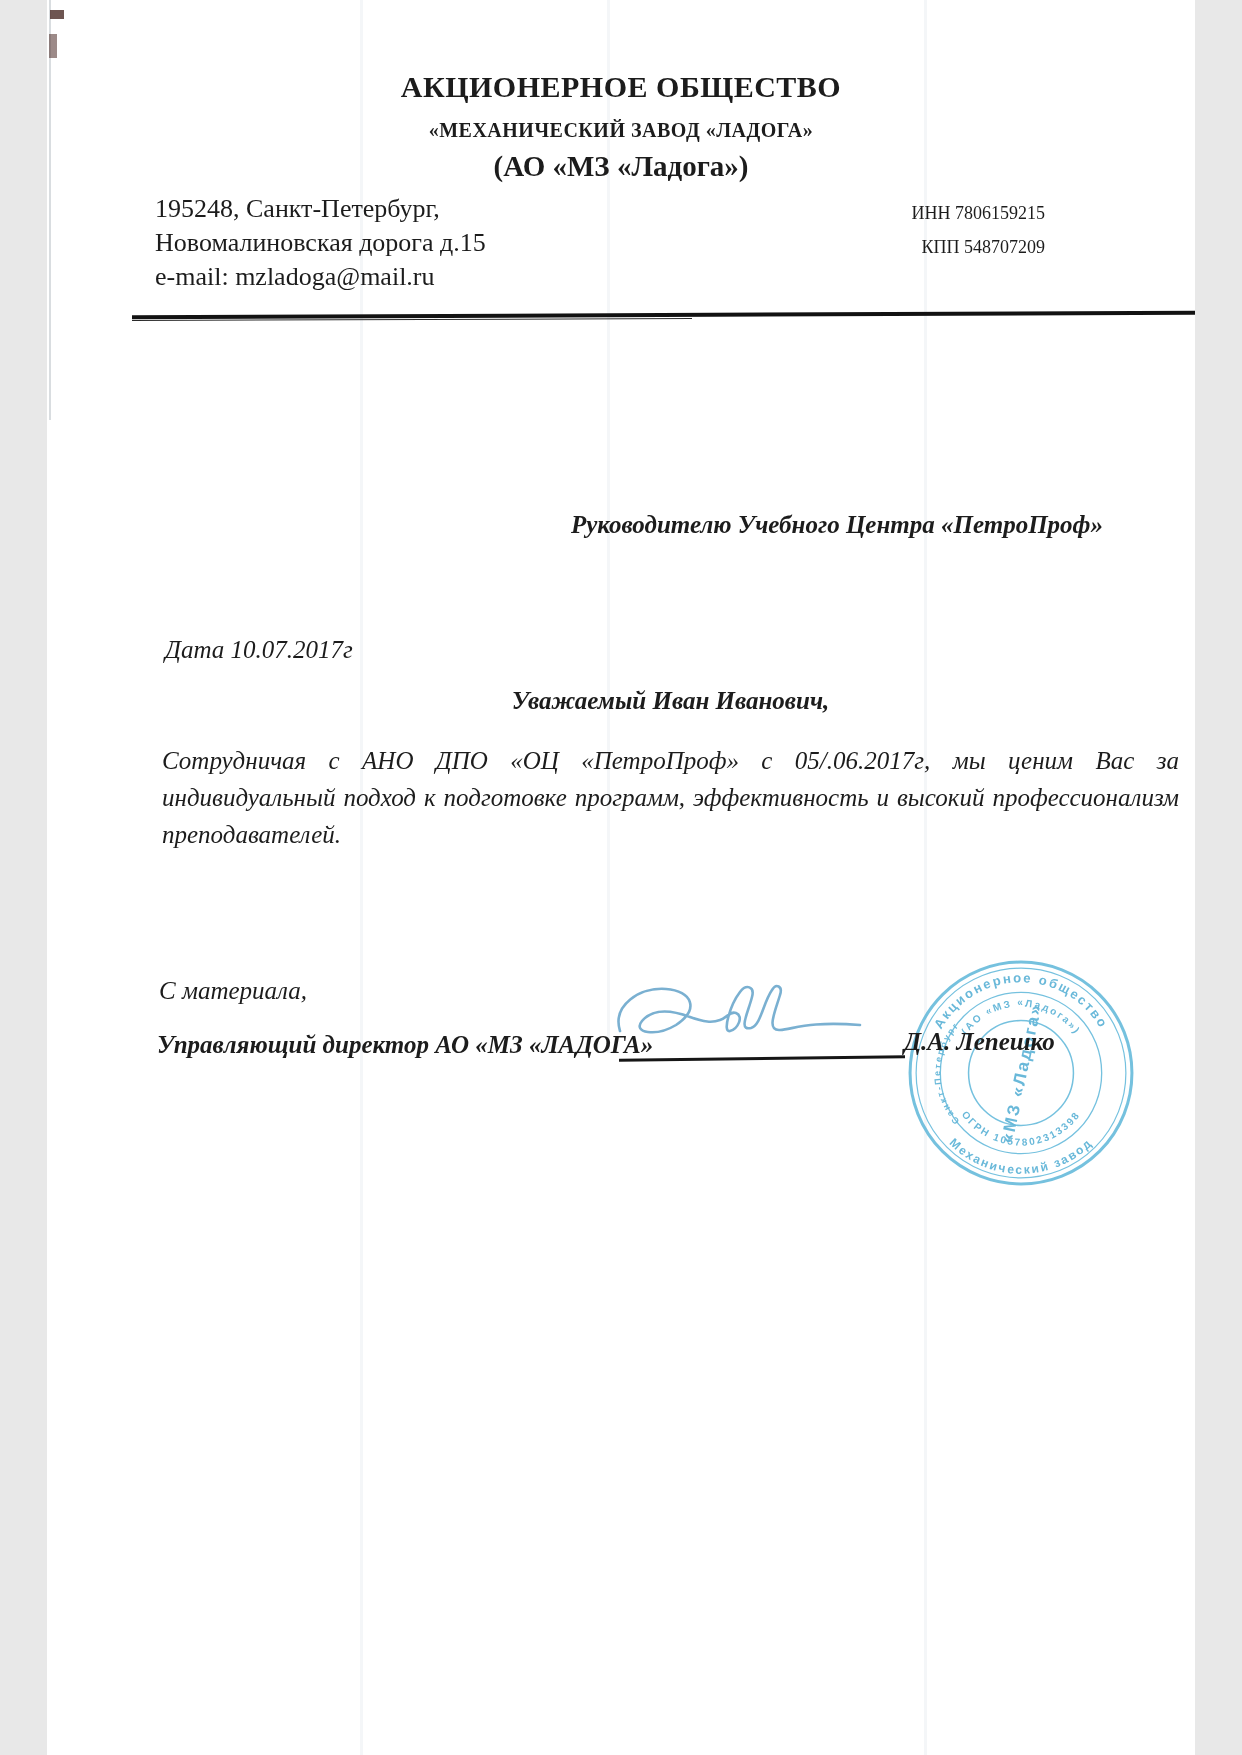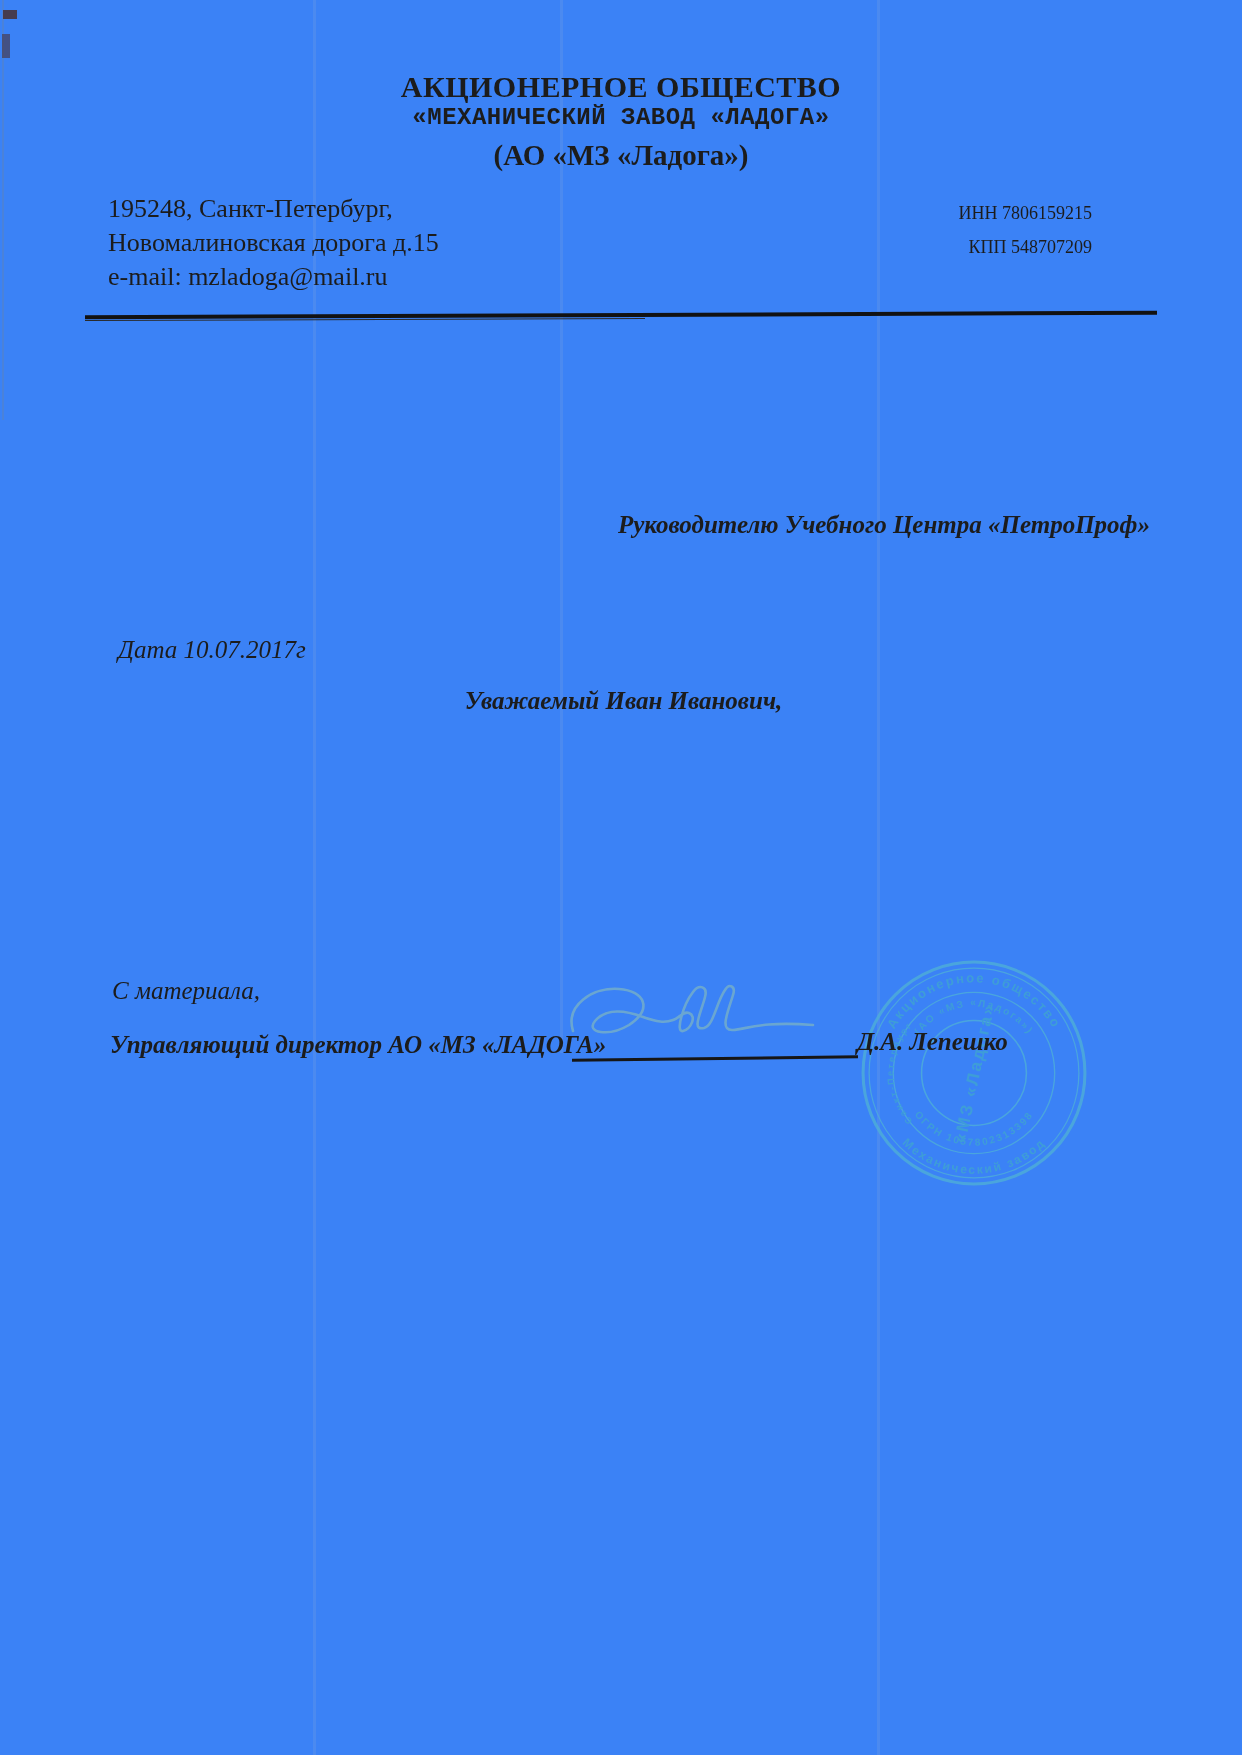--- a/index.html
+++ b/index.html
@@ -5,9 +5,9 @@
   html,body{margin:0;padding:0;background:#e8e8e8;}
   .page{
     position:relative;
-    width:1242px;height:1755px;
+    width:1148px;height:1755px;
     margin:0 auto;
-    background:#3b82f6;
+    background:#ffffff;
     overflow:hidden;
     font-family:"Liberation Serif","DejaVu Serif",serif;
     color:#1c1c1c;

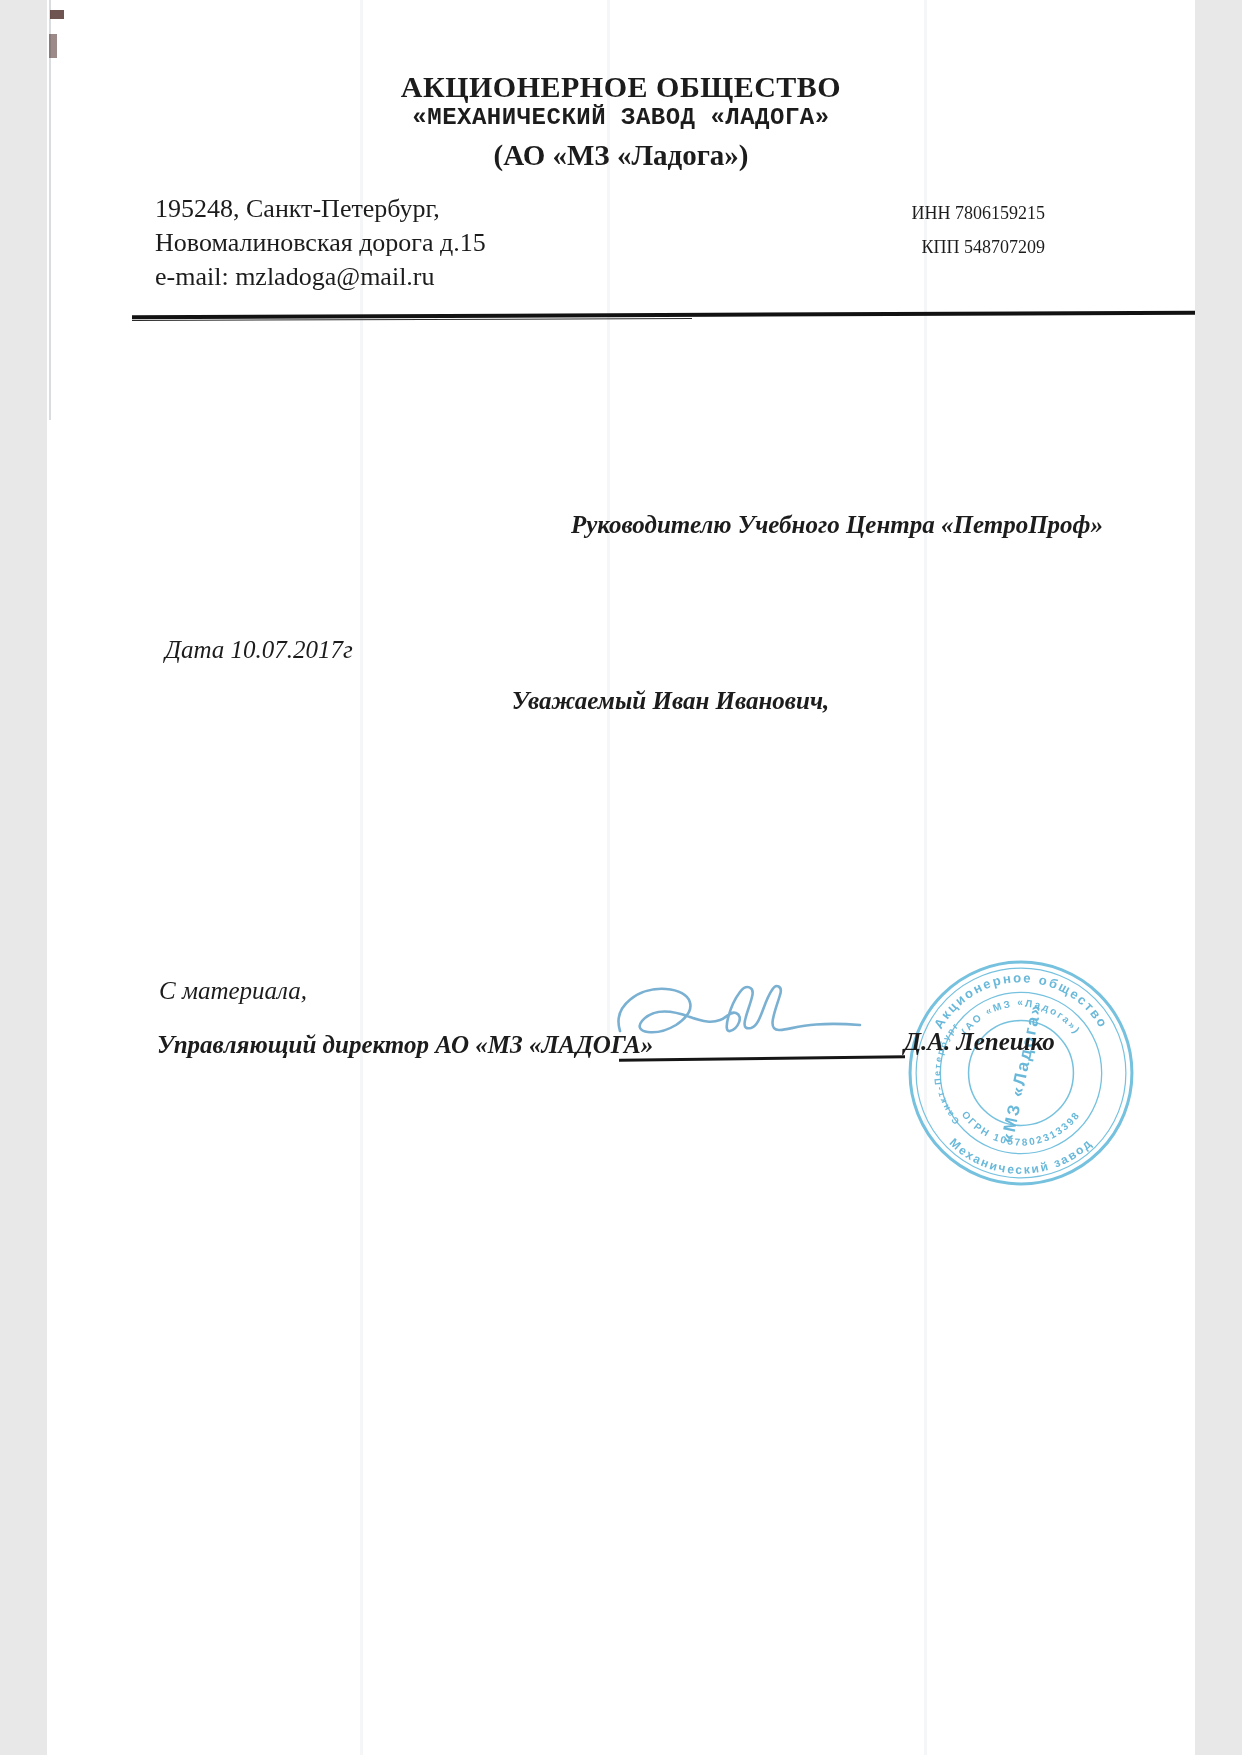--- a/index.html
+++ b/index.html
@@ -19,7 +19,7 @@
 
   .header{position:absolute;left:0;top:70px;width:100%;text-align:center;font-weight:bold;}
   .header .h1{font-size:30px;letter-spacing:.5px;}
-  .header .h2{font-size:24px;margin-top:0;letter-spacing:.5px;font-family:Liberation Mono, monospace;}
+  .header .h2{font-size:20px;margin-top:15px;letter-spacing:.5px;}
   .header .h3{font-size:29px;margin-top:8px;}
 
   .contact-left{position:absolute;left:108px;top:192px;font-size:26px;line-height:34px;}

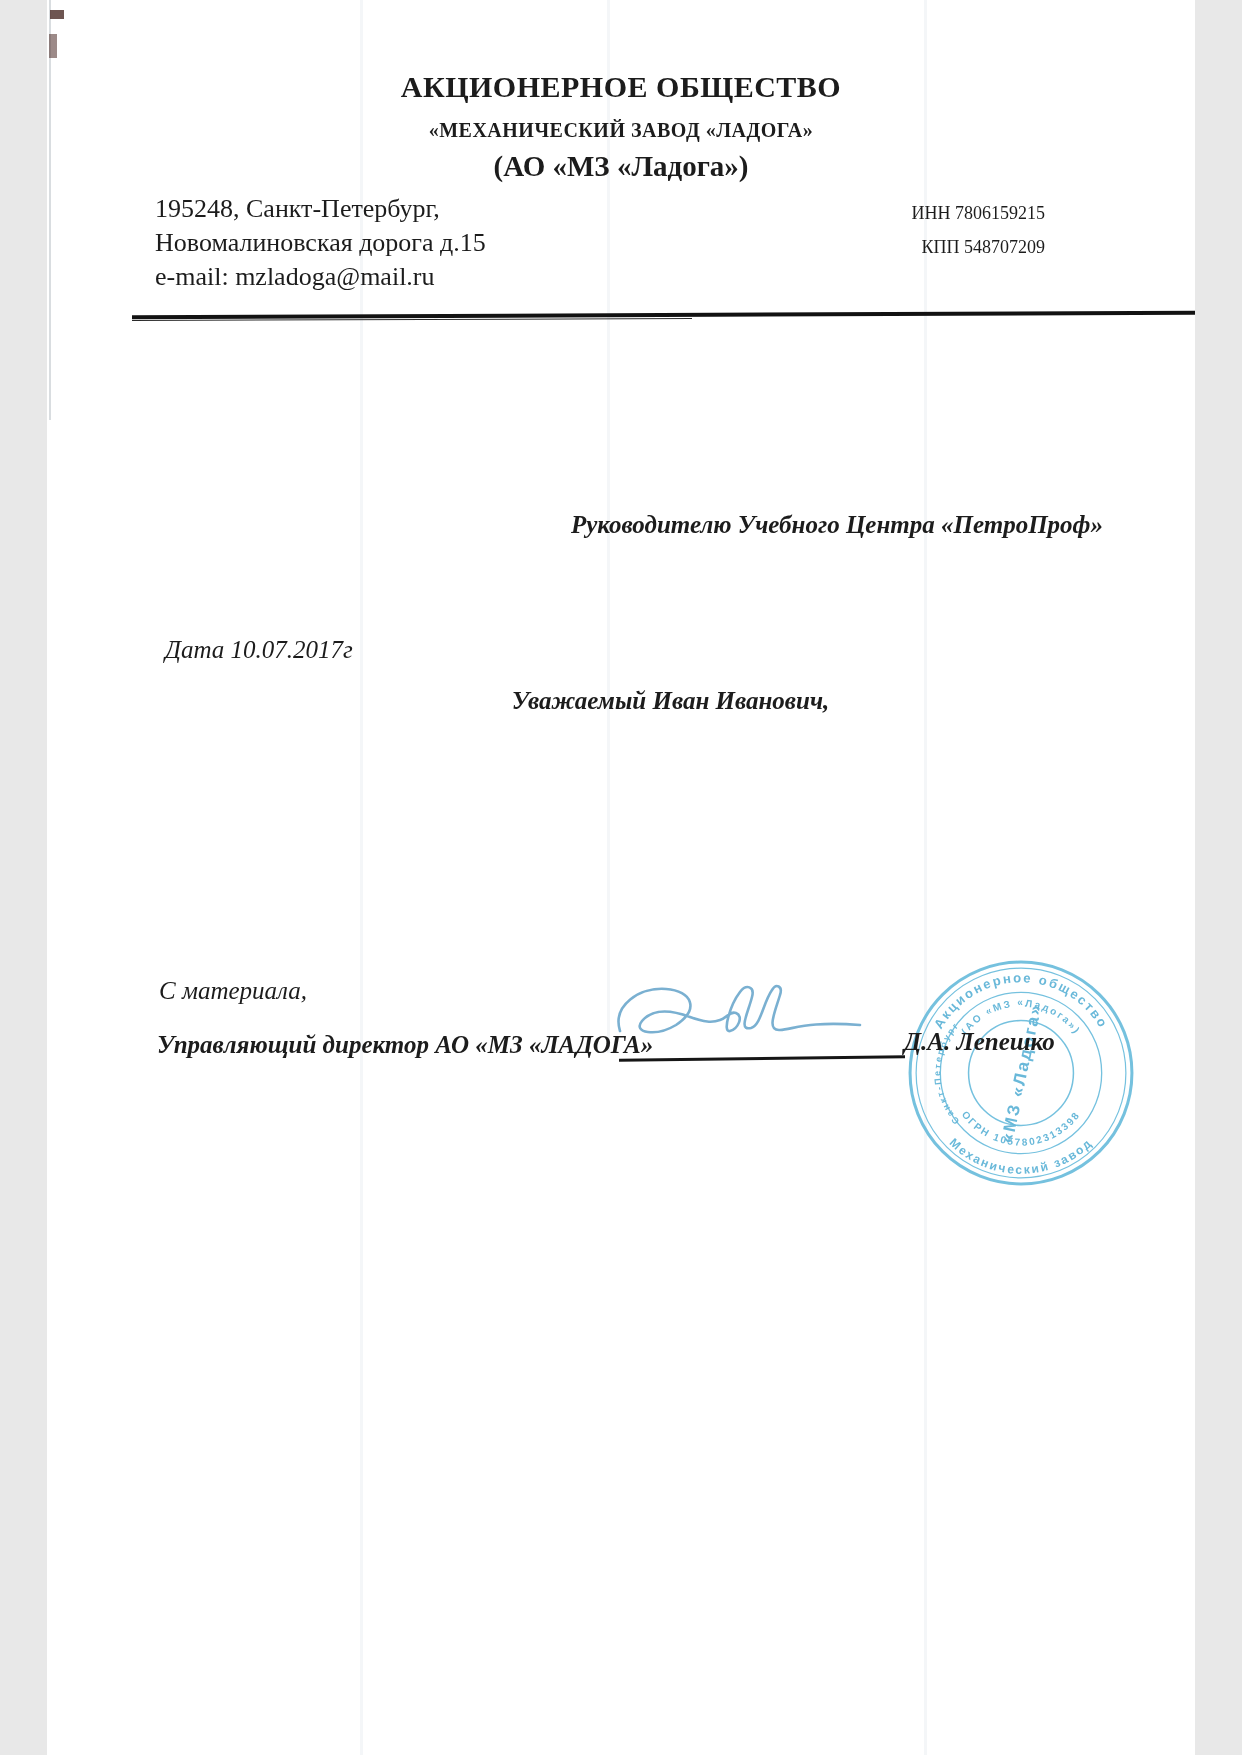--- a/index.html
+++ b/index.html
@@ -83,6 +83,7 @@
   <div class="addressee">Руководителю Учебного Центра «ПетроПроф»</div>
   <div class="date-line">Дата 10.07.2017г</div>
   <div class="salutation">Уважаемый Иван Иванович,</div>
+  <div class="para para-1">Сотрудничая с АНО ДПО «ОЦ «ПетроПроф» с 05/.06.2017г, мы ценим Вас за индивидуальный подход к подготовке программ, эффективность и высокий профессионализм преподавателей.</div>
 
   <div class="closing">С материала,</div>
   <div class="signer-title">Управляющий директор АО «МЗ «ЛАДОГА»</div>

